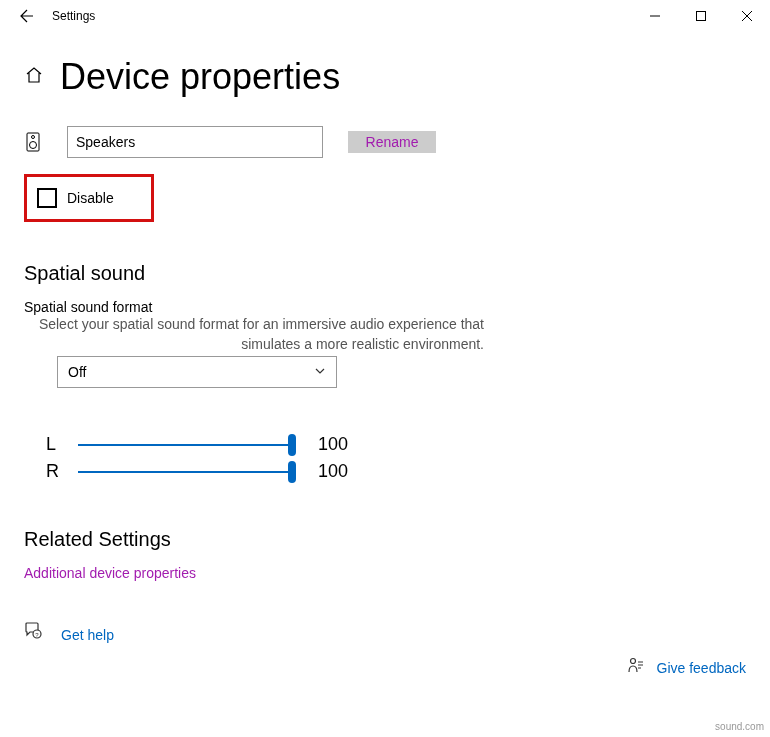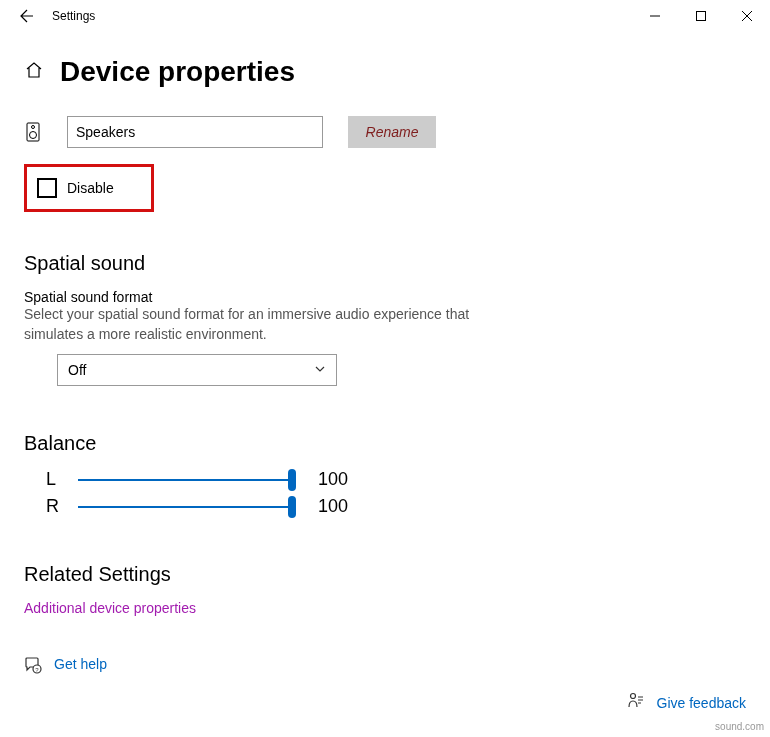--- a/index.html
+++ b/index.html
@@ -12,7 +12,7 @@
   .content { padding: 0 24px; }
   .page-header { display: flex; align-items: center; margin-top: 24px; margin-bottom: 28px; }
   .home-icon { margin-right: 16px; }
-  .page-title { font-size: 28px; font-weight: 700; text-align: right; }
+  .page-title { font-size: 36px; font-weight: 400; text-align: right; }
   .device-row { display: flex; align-items: center; gap: 25px; margin-bottom: 16px; }
   .device-icon { width: 18px; display: flex; justify-content: center; }
   .device-input { width: 256px; height: 32px; border: 1px solid #999; padding: 4px 8px; font-size: 14px; background: #fff; outline: none; }

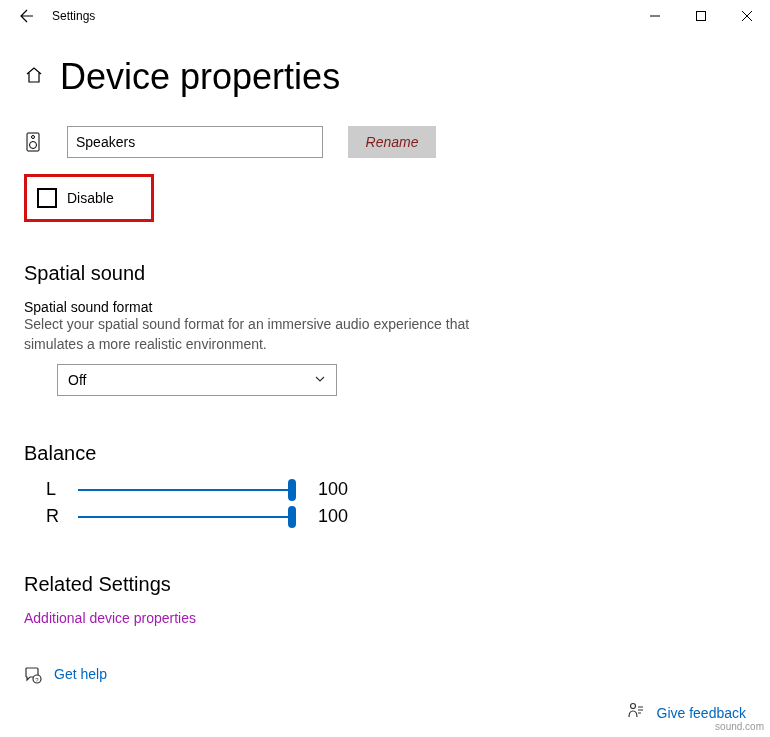--- a/index.html
+++ b/index.html
@@ -16,7 +16,7 @@
   .device-row { display: flex; align-items: center; gap: 25px; margin-bottom: 16px; }
   .device-icon { width: 18px; display: flex; justify-content: center; }
   .device-input { width: 256px; height: 32px; border: 1px solid #999; padding: 4px 8px; font-size: 14px; background: #fff; outline: none; }
-  .rename-btn { height: 32px; width: 88px; background: #ccc; border: none; font-size: 14px; color: #7f1d1d; cursor: pointer; font-style: italic; }
+  .rename-btn { height: 22px; width: 88px; background: #ccc; border: none; font-size: 14px; color: #a21caf; cursor: pointer; }
   .disable-row { border: 3px solid #d31010; width: 130px; height: 48px; display: flex; align-items: center; padding: 0 10px; gap: 10px; margin-bottom: 40px; }
   .checkbox-box { width: 20px; height: 20px; border: 2px solid #000; }
   .section-title { font-size: 20px; font-weight: 400; margin-bottom: 14px; }

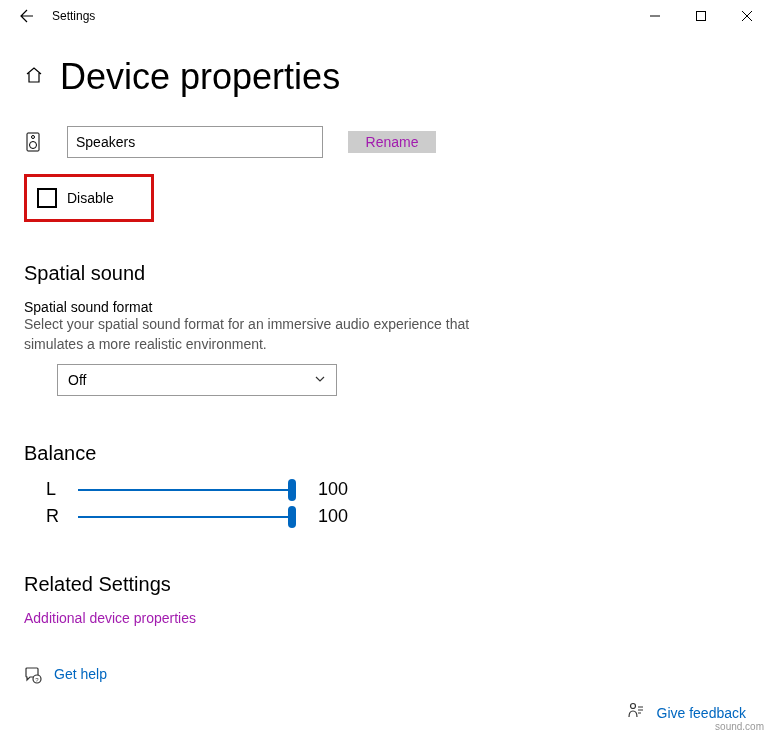--- a/index.html
+++ b/index.html
@@ -21,7 +21,7 @@
   .checkbox-box { width: 20px; height: 20px; border: 2px solid #000; }
   .section-title { font-size: 20px; font-weight: 400; margin-bottom: 14px; }
   .field-label { font-size: 14px; }
-  .field-desc { font-size: 14px; color: #555; line-height: 1.4; max-width: 460px; margin-bottom: 10px; }
+  .field-desc { font-size: 14px; color: #555; line-height: 1.4; max-width: 460px; margin-bottom: 2px; text-align: right; }
   .select-box { width: 280px; height: 32px; border: 1px solid #999; display: flex; align-items: center; justify-content: space-between; padding: 0 10px; font-size: 14px; margin-bottom: 46px; margin-left: 33px; }
   .balance-row { display: flex; align-items: center; gap: 20px; margin-bottom: 6px; padding-left: 22px; }
   .balance-label { width: 12px; font-size: 18px; }

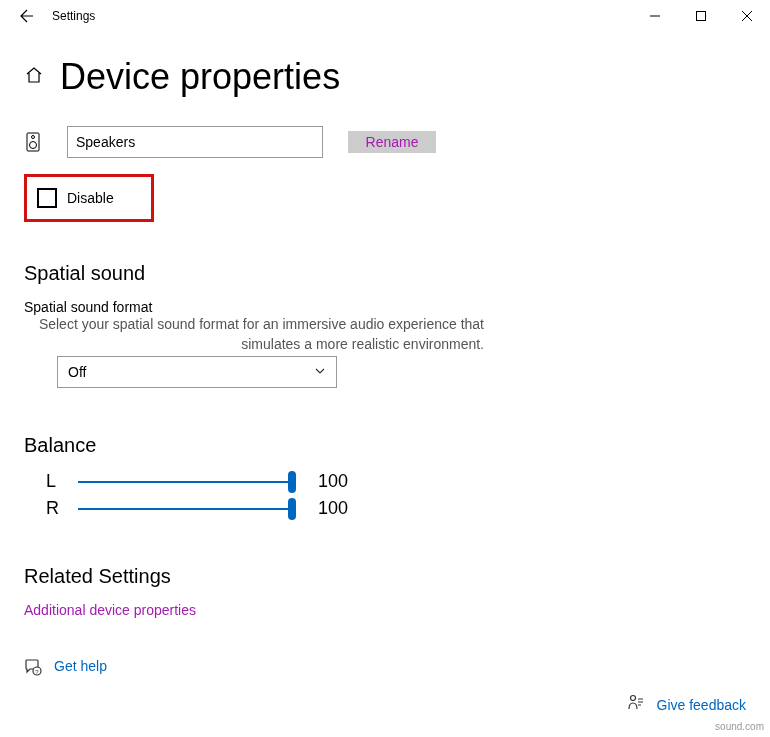--- a/index.html
+++ b/index.html
@@ -105,7 +105,6 @@
     </span>
   </div>
 
-  <h2 class="section-title">Balance</h2>
   <div class="balance-row">
     <span class="balance-label">L</span>
     <div class="slider-track">

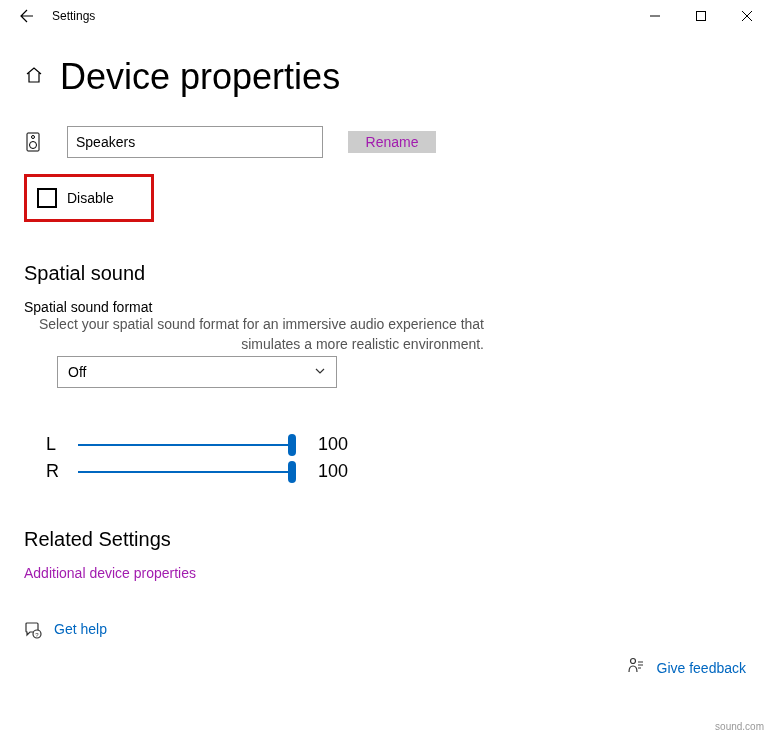--- a/index.html
+++ b/index.html
@@ -31,7 +31,7 @@
   .slider-val { font-size: 18px; margin-left: 6px; }
   .section-gap { margin-top: 46px; }
   .link { color: #a21caf; font-size: 14px; display: block; margin-top: 10px; cursor: pointer; }
-  .help-row { display: flex; align-items: flex-start; gap: 12px; margin-top: 40px; }
+  .help-row { display: flex; align-items: flex-end; gap: 19px; margin-top: 40px; }
   .fb-row { display: flex; align-items: center; gap: 12px; margin-top: 14px; justify-content: flex-end; }
   .help-link { color: #0067c0; font-size: 14px; cursor: pointer; }
   .watermark { position: absolute; right: 6px; bottom: 5px; font-size: 10px; color: #999; }

